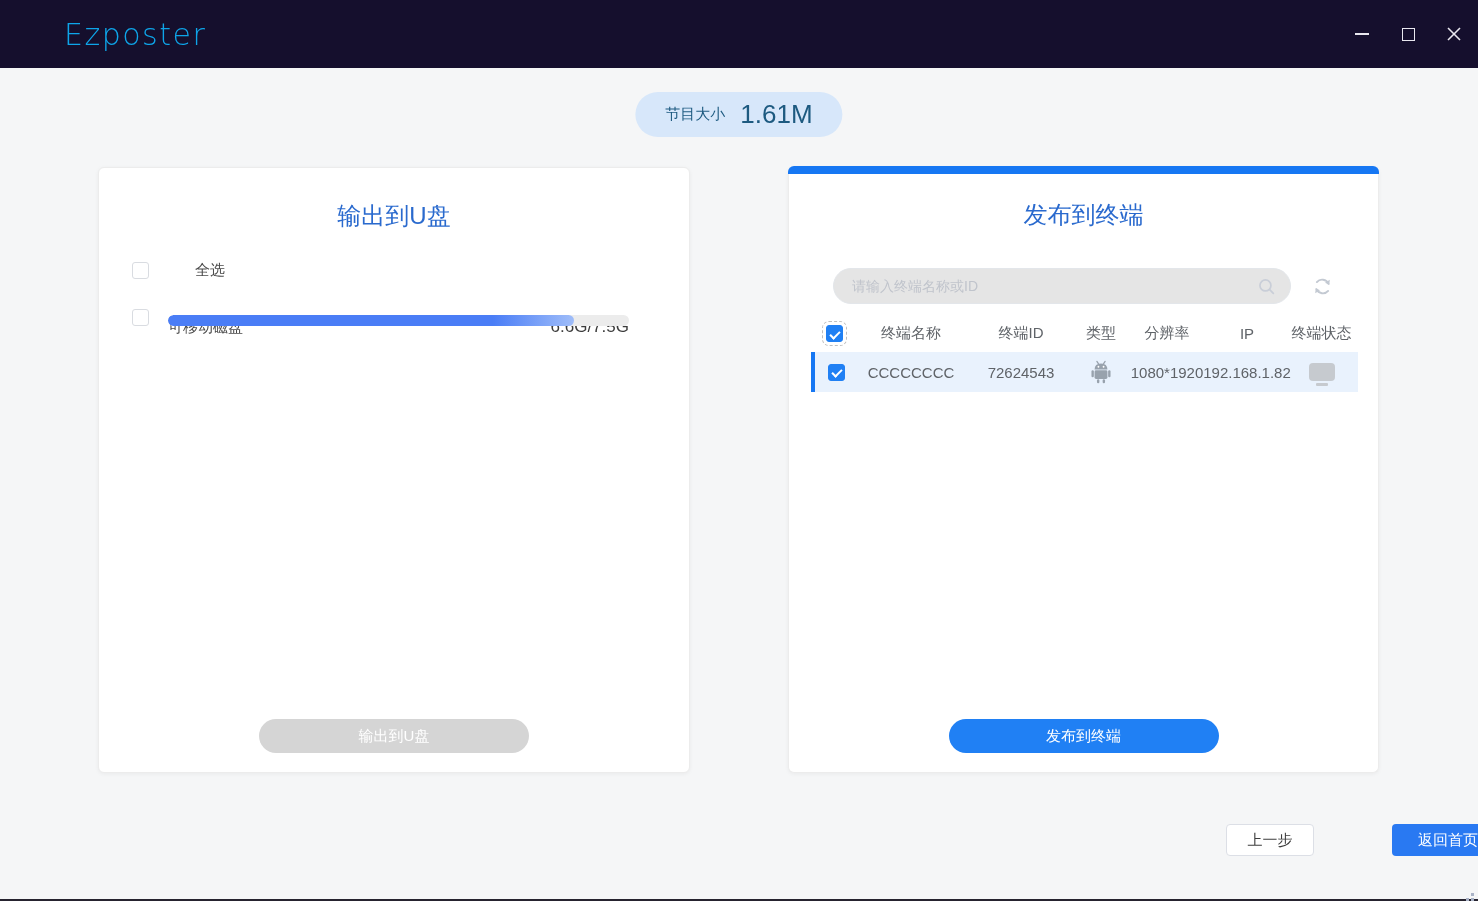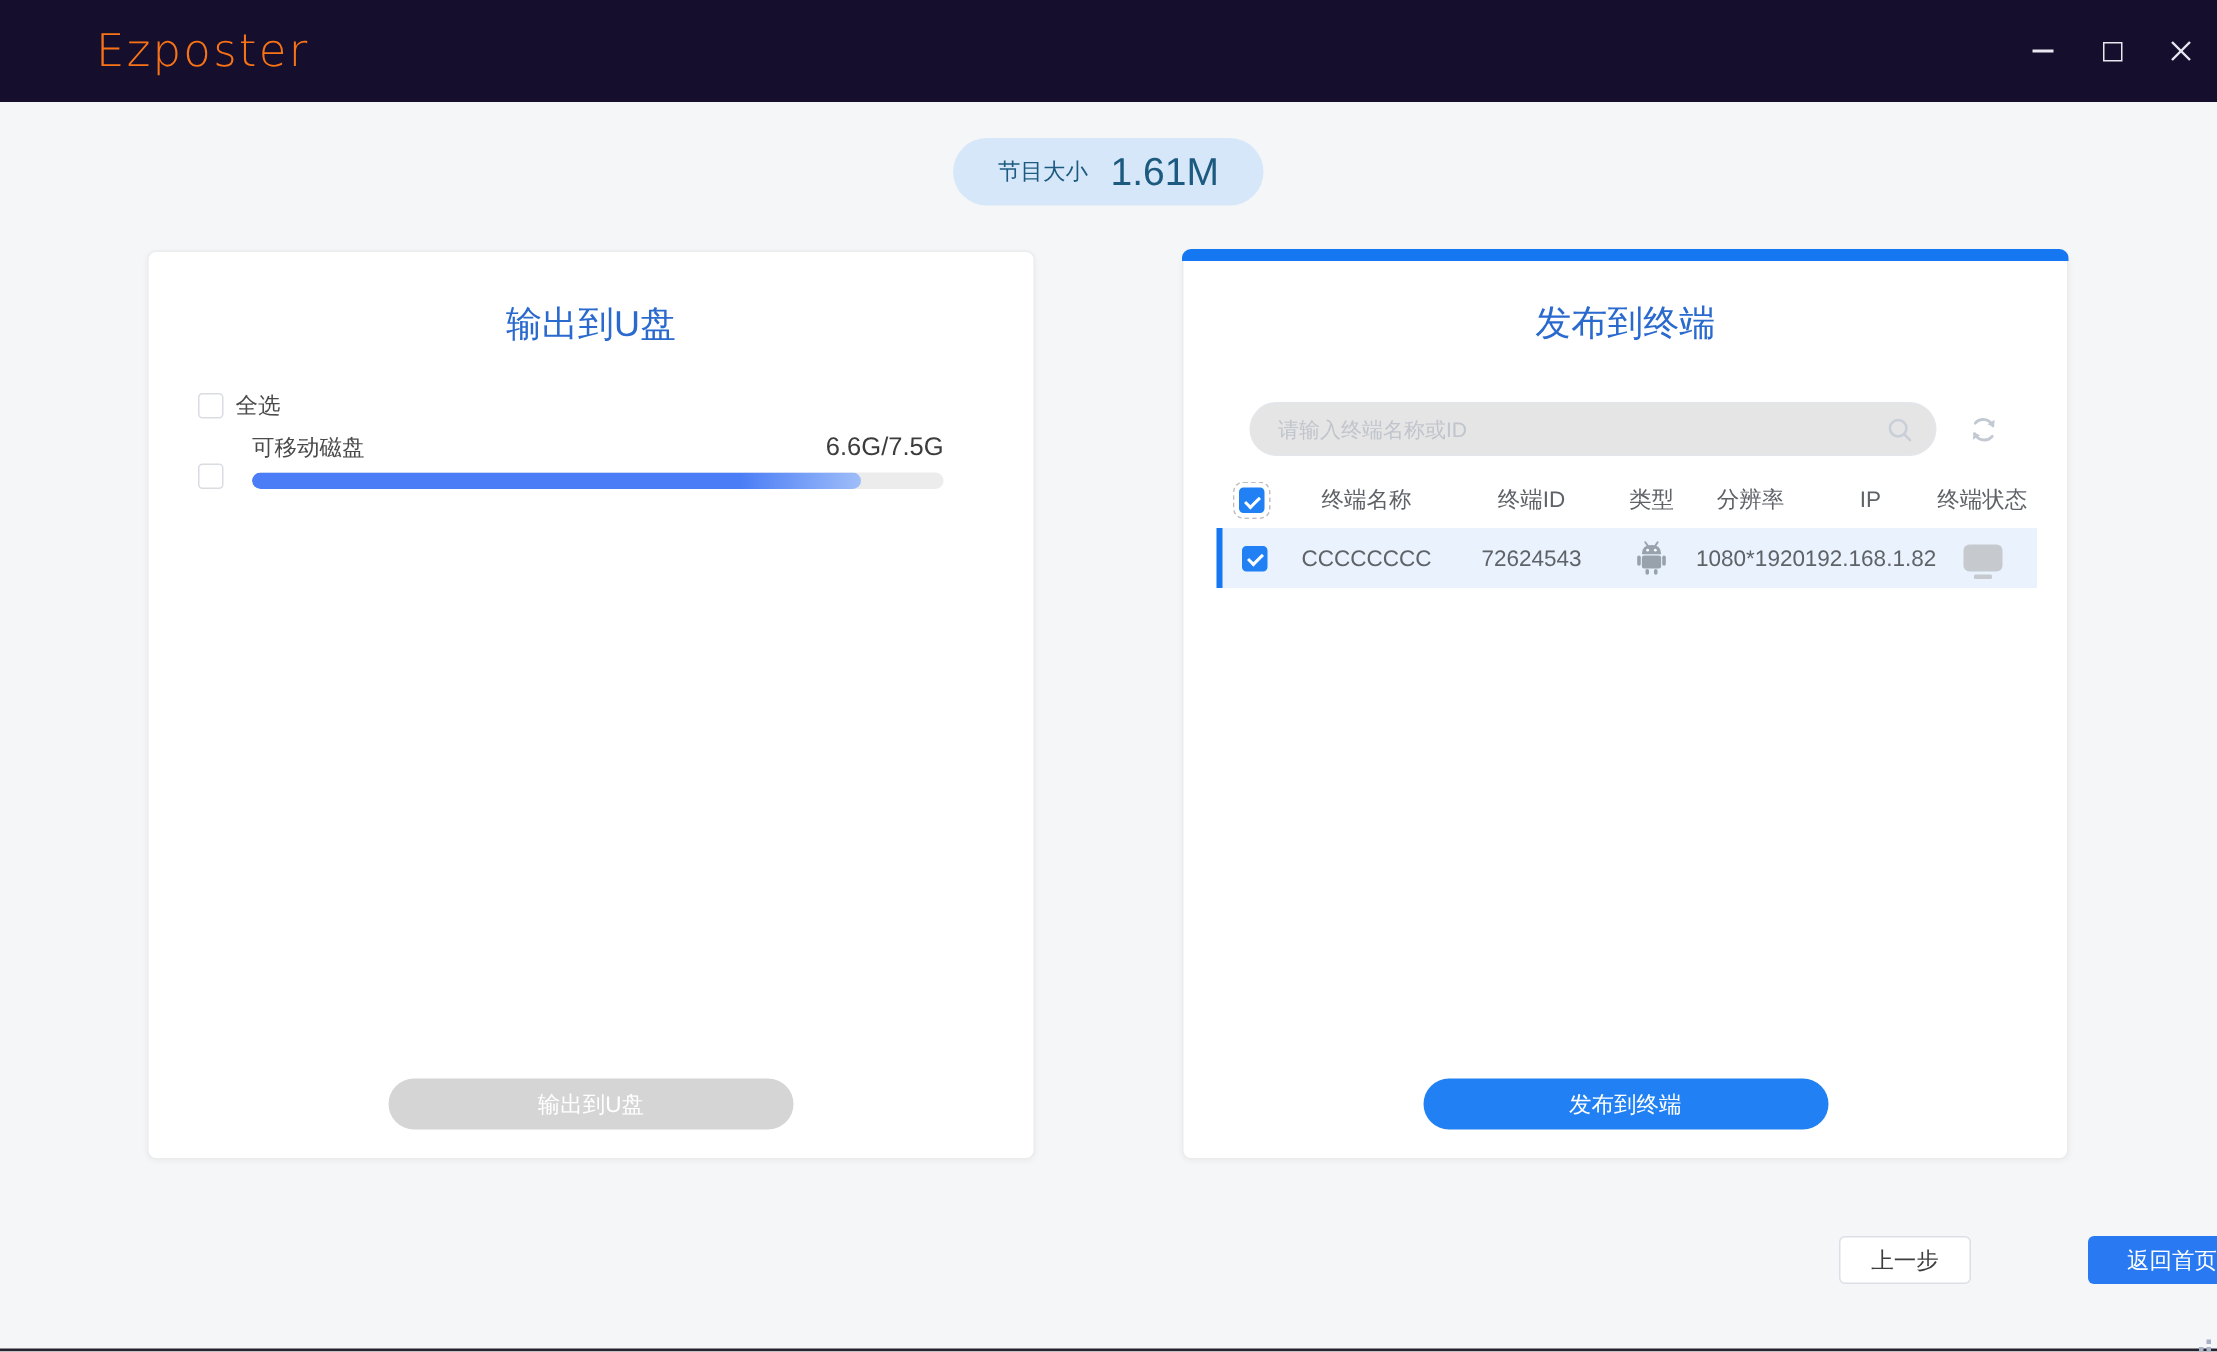--- a/index.html
+++ b/index.html
@@ -14,7 +14,7 @@
     background:#150f2d; display:flex; align-items:center;
   }
   .logo {
-    margin-left:64px; color:#f97316; font-size:30px; font-weight:200;
+    margin-left:64px; color:#0ea5e9; font-size:30px; font-weight:200;
     letter-spacing:1.5px; font-family:"DejaVu Sans","Liberation Sans",sans-serif;
   }
   .win-controls {

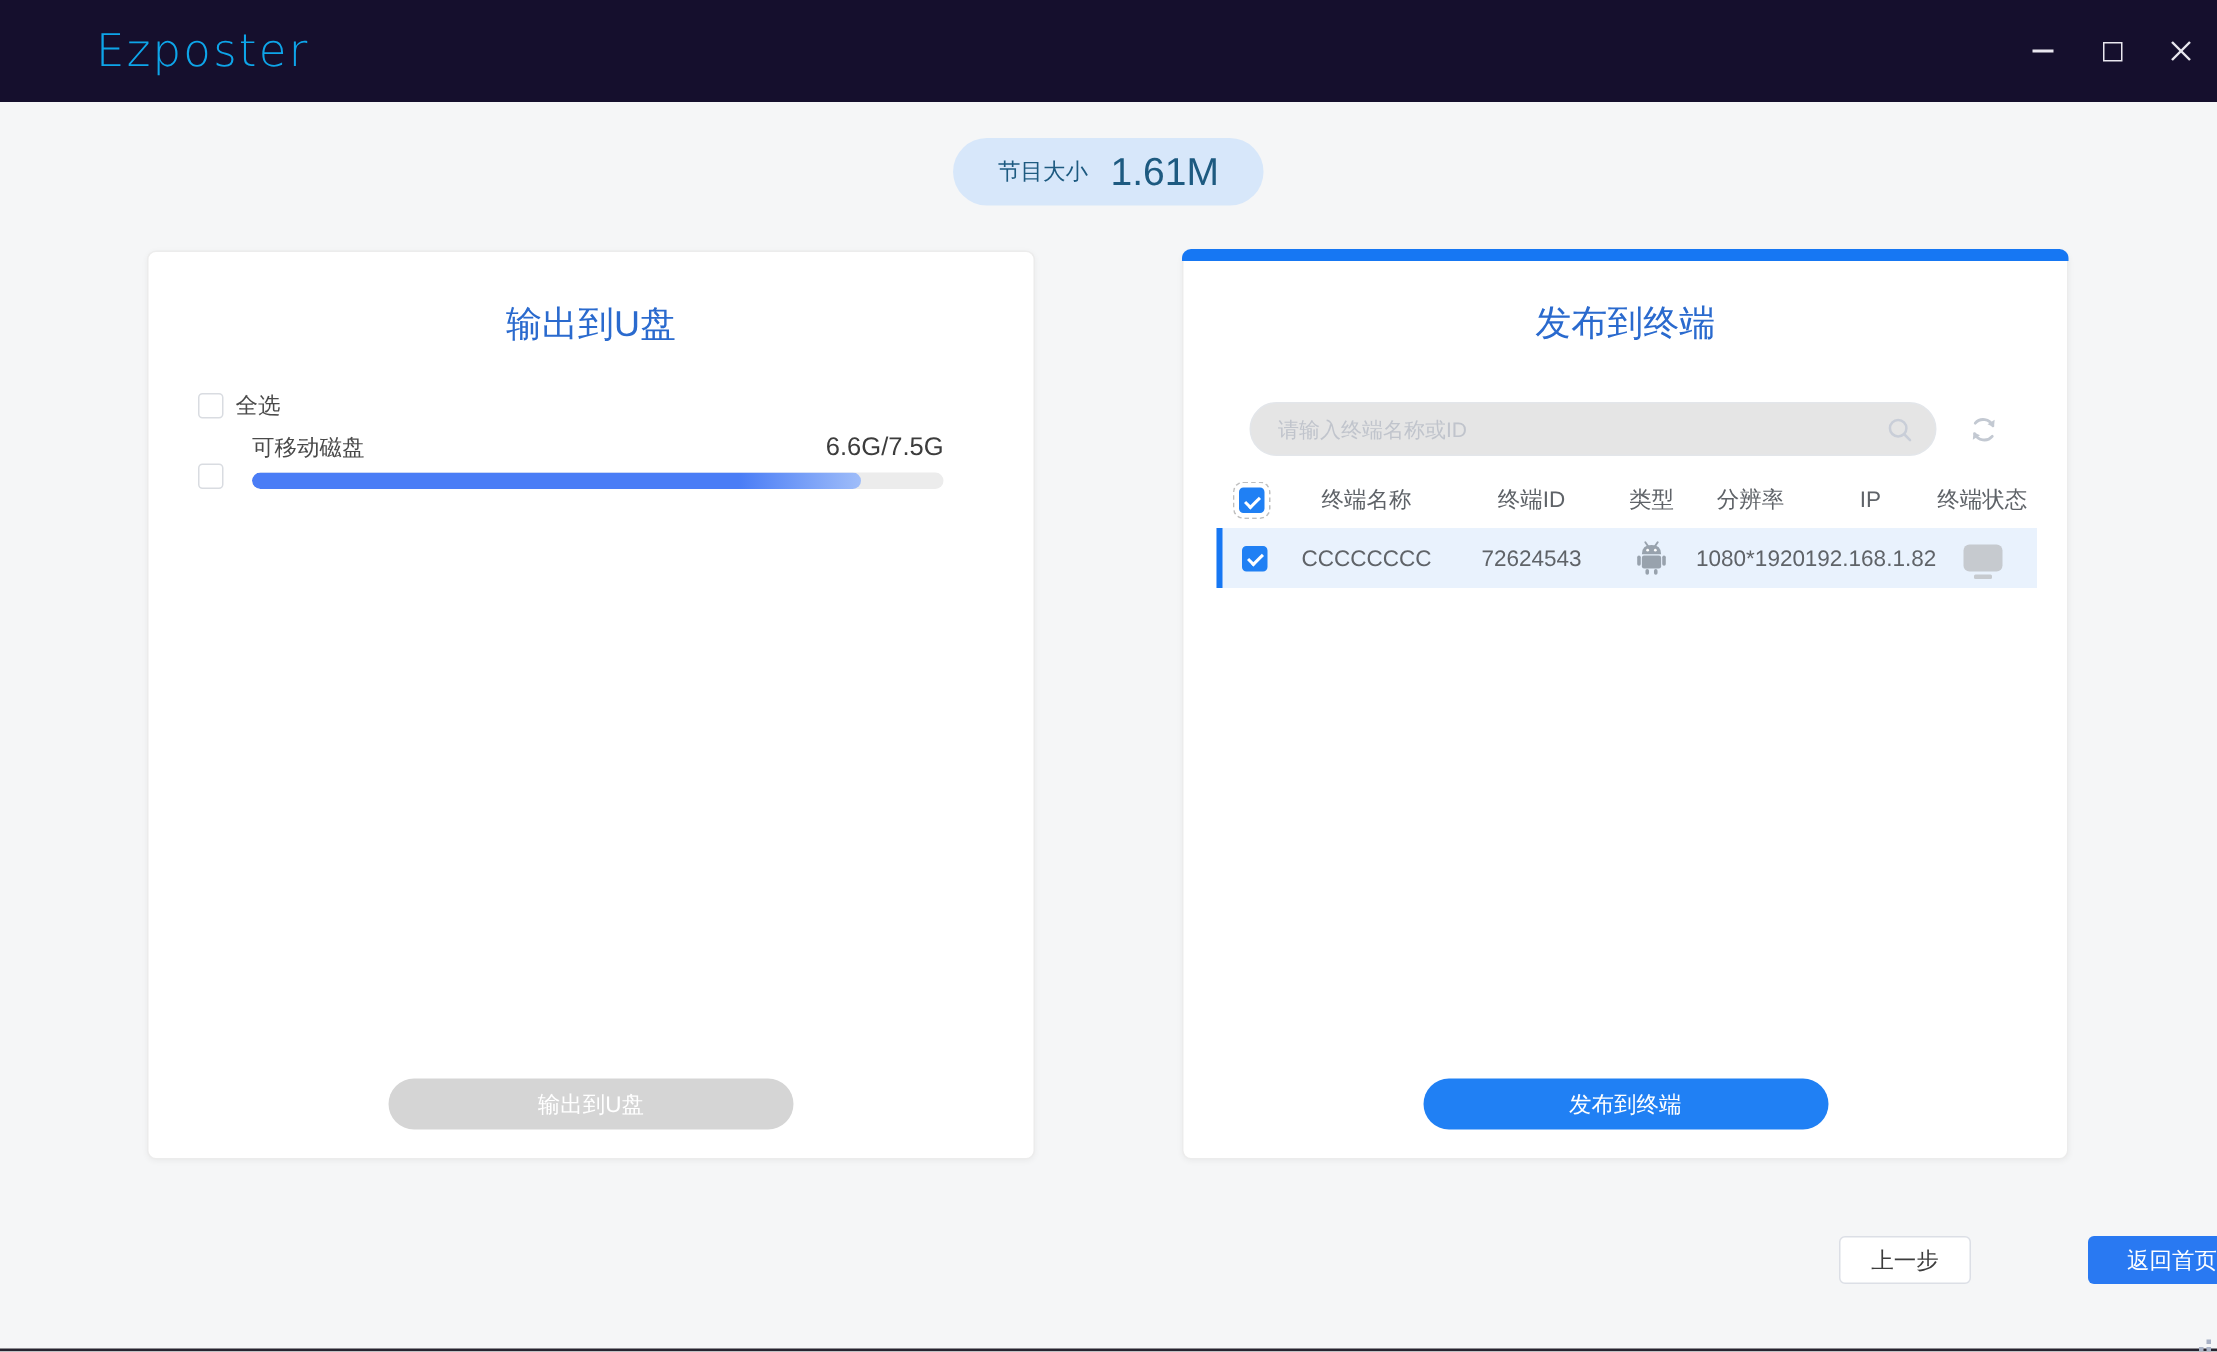--- a/index.html
+++ b/index.html
@@ -60,7 +60,7 @@
   .checkbox.focus-dotted { outline:1px dashed #bfbfbf; outline-offset:3px; }
   
   .select-all { position:absolute; left:33px; top:93px; display:flex; align-items:center; gap:8px; }
-  .select-all .txt { font-size:15px; color:#4a4a4a; }
+  .select-all .txt { font-size:15px; color:#4a4a4a;margin-left:38px; }
   .disk-labels {
     position:absolute; left:69px; top:120px; width:461px;
     display:flex; justify-content:space-between; align-items:baseline;

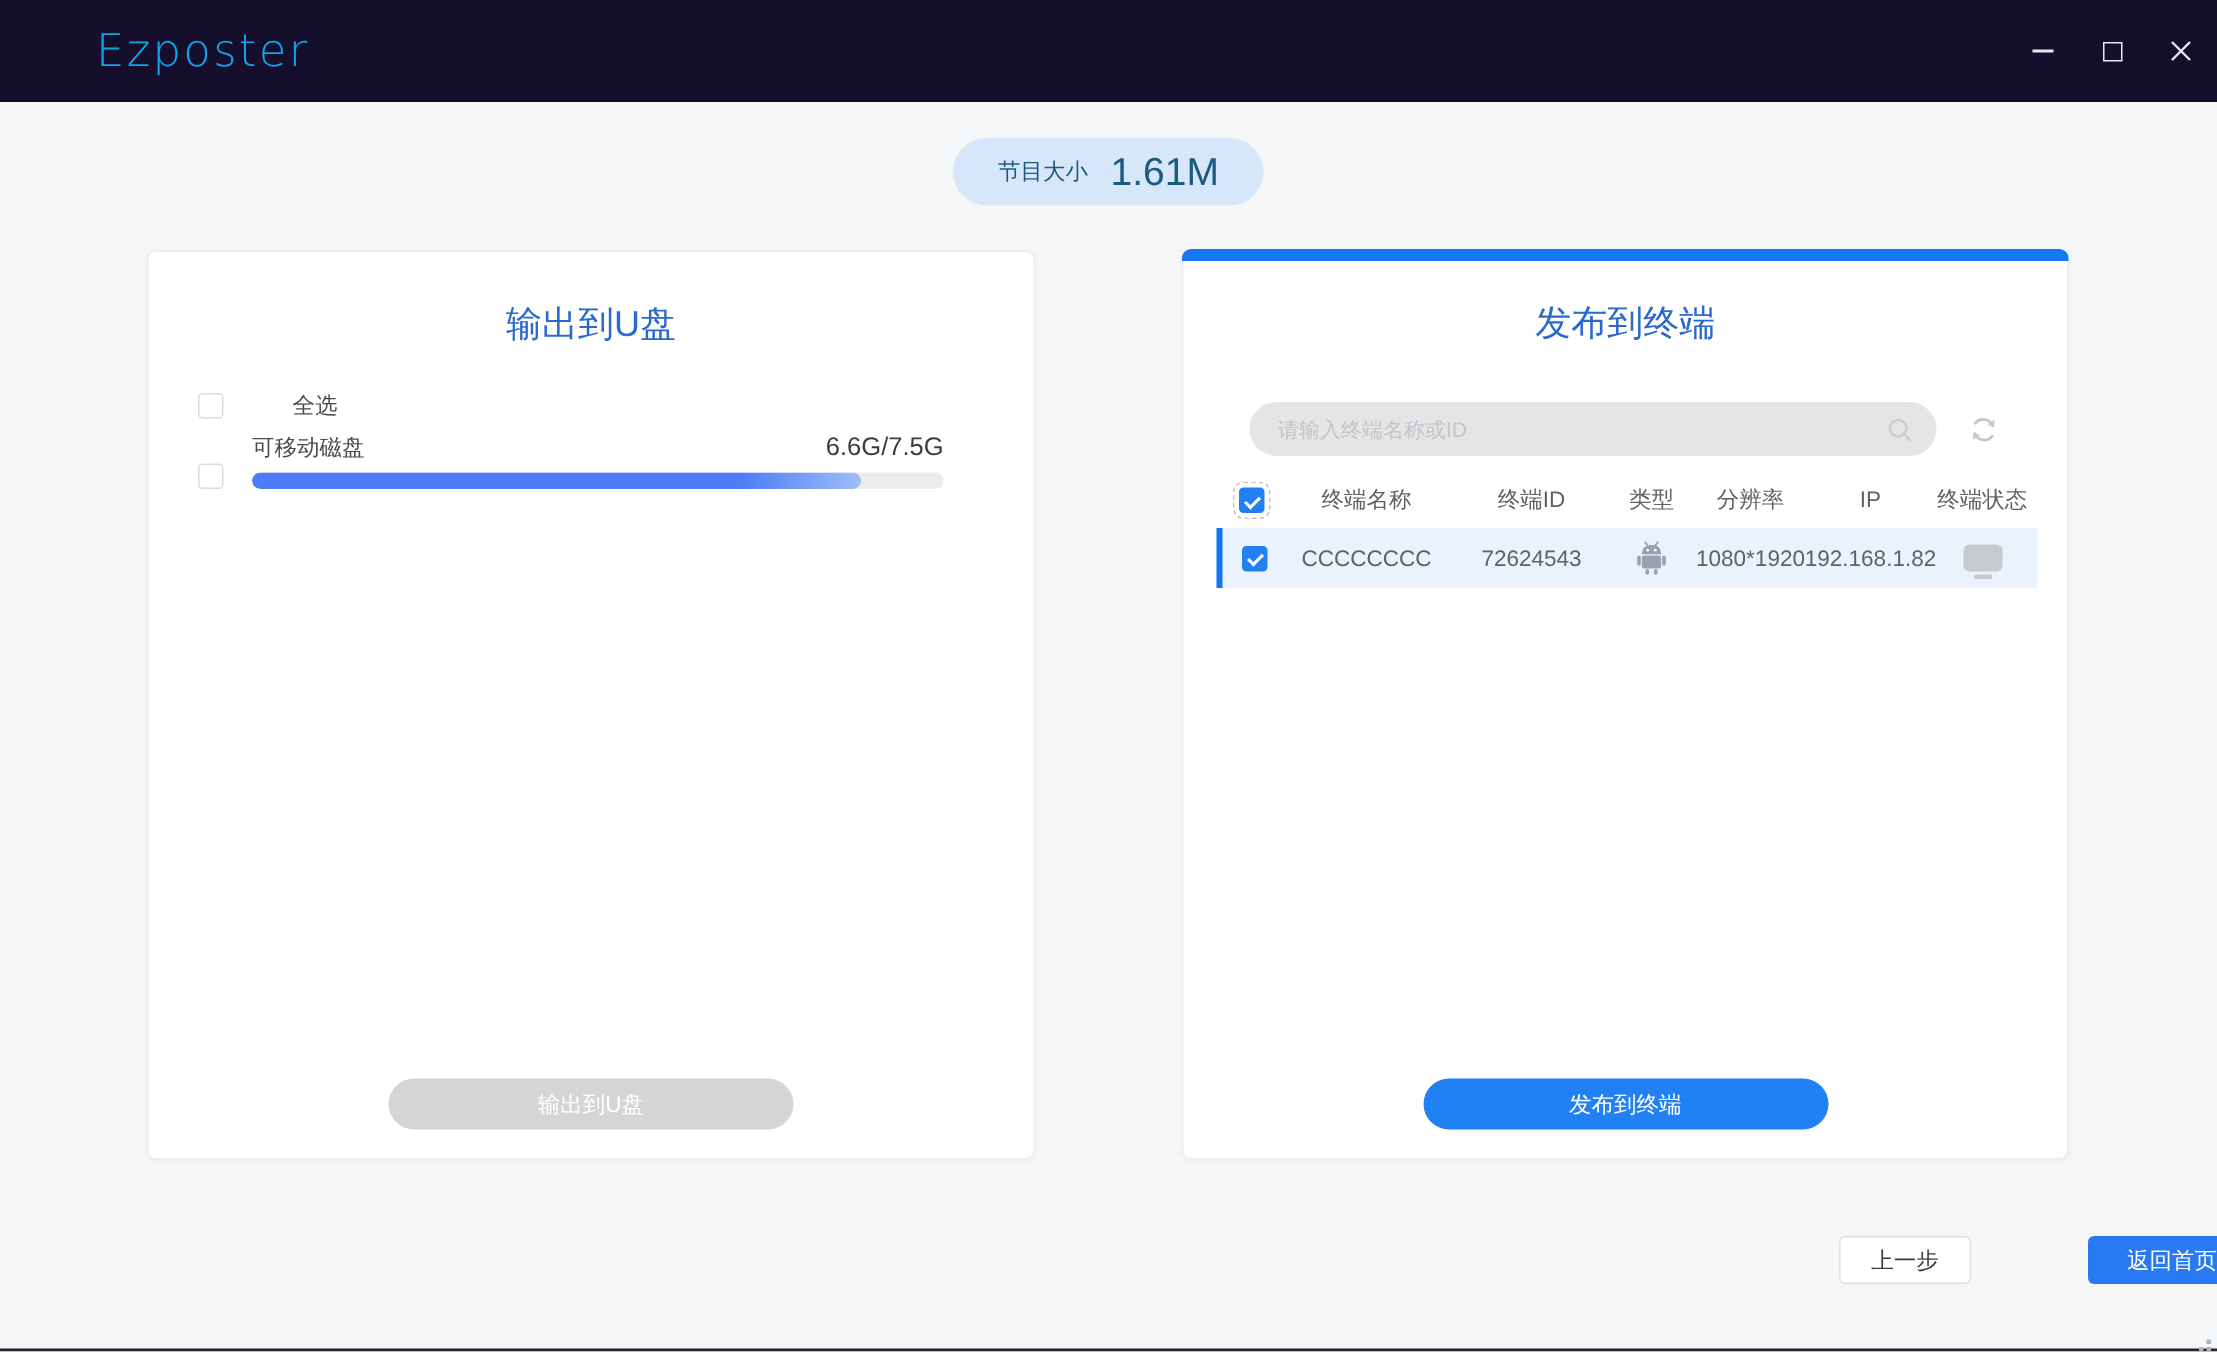--- a/index.html
+++ b/index.html
@@ -66,7 +66,7 @@
     display:flex; justify-content:space-between; align-items:baseline;
   }
   .disk-labels .name { font-size:15px; color:#4a4a4a; }
-  .disk-labels .usage { font-size:17px; color:#3c3c3c; }
+  .disk-labels .usage { font-size:17px; color:#3c3c3c;margin-top:29px; }
   .disk-check { position:absolute; left:33px; top:141px; }
   .progress {
     position:absolute; left:69px; top:147px; width:461px; height:11px;

